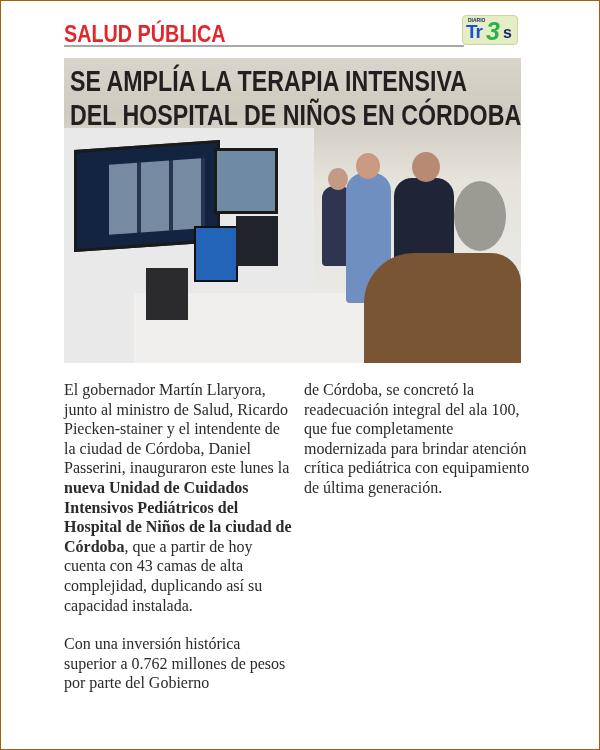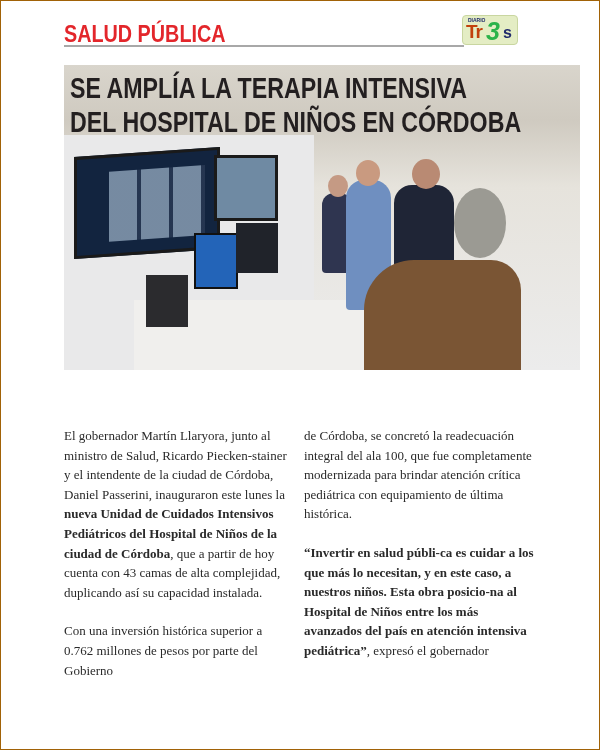--- a/index.html
+++ b/index.html
@@ -9,7 +9,7 @@
   .rule { position:absolute; left:63px; top:44px; width:400px; height:2px; background:#a8a8a8; }
   .logo { position:absolute; left:461px; top:14px; width:56px; height:30px; background:#e4edc4; border:1px solid #c9d6a0; border-radius:4px; box-sizing:border-box; font-family:"Liberation Sans", sans-serif; }
   .logo .diario { position:absolute; left:5px; top:1px; font-size:5px; color:#1f2a6b; font-weight:bold; }
-  .logo .tr { position:absolute; left:3px; top:5px; font-size:19px; font-weight:bold; color:#c2410c; letter-spacing:-1px; }
+  .logo .tr { position:absolute; left:3px; top:5px; font-size:19px; font-weight:bold; color:#1d4ed8; letter-spacing:-1px; }
   .logo .three { position:absolute; left:23px; top:1px; font-size:25px; font-weight:bold; color:#2bb34a; font-style:italic; }
   .logo .s { position:absolute; left:40px; top:8px; font-size:16px; font-weight:bold; color:#1f2a6b; }
   .photo { position:absolute; left:63px; top:64px; width:516px; height:305px; overflow:hidden;

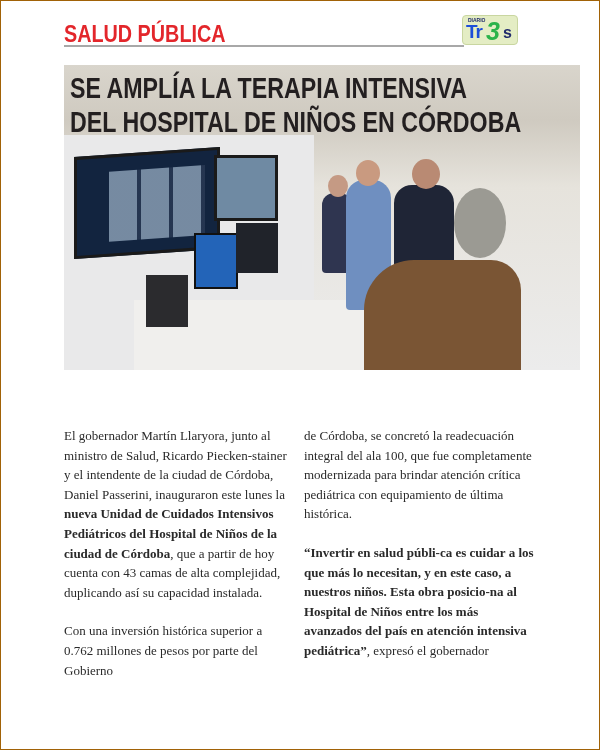--- a/index.html
+++ b/index.html
@@ -12,7 +12,7 @@
   .logo .tr { position:absolute; left:3px; top:5px; font-size:19px; font-weight:bold; color:#1d4ed8; letter-spacing:-1px; }
   .logo .three { position:absolute; left:23px; top:1px; font-size:25px; font-weight:bold; color:#2bb34a; font-style:italic; }
   .logo .s { position:absolute; left:40px; top:8px; font-size:16px; font-weight:bold; color:#1f2a6b; }
-  .photo { position:absolute; left:63px; top:64px; width:516px; height:305px; overflow:hidden;
+  .photo { position:absolute; left:63px; top:57px; width:457px; height:305px; overflow:hidden;
     background: linear-gradient(180deg,#d9d5cc 0%, #cfcac0 18%, #e6e3dc 40%, #ececec 100%); }
   .headline { position:absolute; left:6px; top:6px; font-family:"Liberation Sans", sans-serif; font-weight:bold; color:#231f20; font-size:29px; line-height:34px; transform:scaleX(0.80); transform-origin:left top; white-space:nowrap; }
   

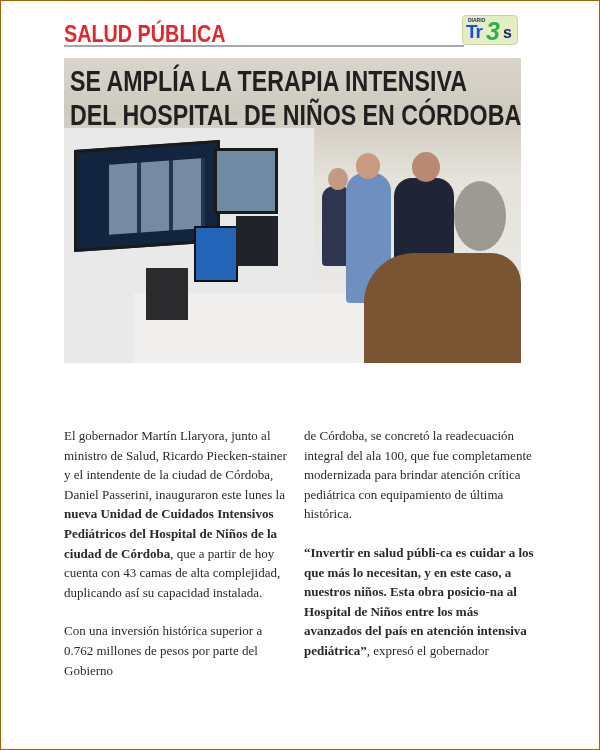--- a/index.html
+++ b/index.html
@@ -33,7 +33,7 @@
   .person3 .head { position:absolute; left:90px; top:-72px; width:52px; height:70px; background:#9b9a93; border-radius:50%; }
   .person0 { position:absolute; left:258px; top:128px; width:30px; height:80px; background:#2f3550; border-radius:12px 12px 4px 4px; }
   .person0 .head { position:absolute; left:6px; top:-18px; width:20px; height:22px; background:#c59a84; border-radius:50%; }
-  .body-col { position:absolute; font-family:"Liberation Serif", serif; font-size:13px; line-height:19.6px; color:#2a2a2a;margin-top:46px; }
+  .body-col { position:absolute; font-family:"Liberation Serif", serif; font-size:16px; line-height:19.6px; color:#2a2a2a; }
   .col1 { left:63px; top:379px; width:228px; }
   .col2 { left:303px; top:379px; width:230px; }
   .body-col p { margin:0 0 19px 0; }

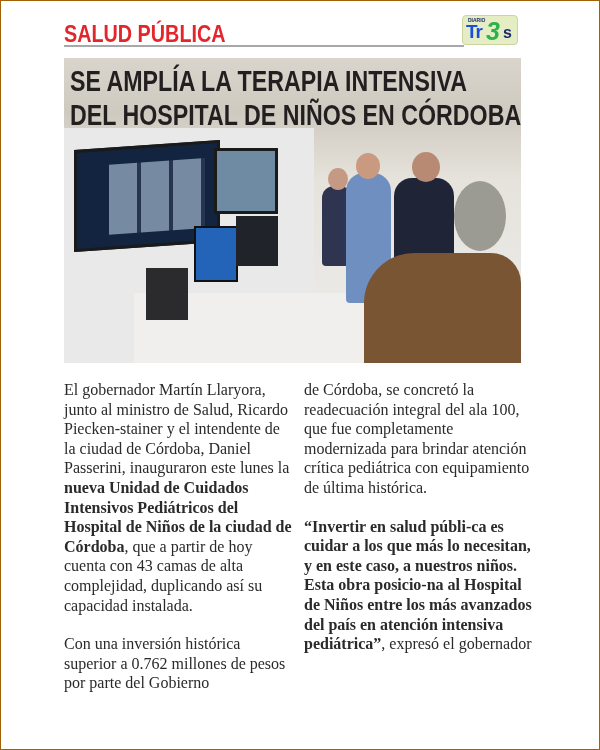--- a/index.html
+++ b/index.html
@@ -88,7 +88,7 @@
   </div>
 
   <div class="body-col col2">
-    <p>de Córdoba, se concretó la readecuación integral del ala 100, que fue completamente modernizada para brindar atención crítica pediátrica con equipamiento de última histórica.</p>
+    <p>de Córdoba, se concretó la readecuación integral del ala 100, que fue completamente modernizada para brindar atención crítica pediátrica con equipamiento de última generación.</p>
     <p><b>“Invertir en salud públi-ca es cuidar a los que más lo necesitan, y en este caso, a nuestros niños. Esta obra posicio-na al Hospital de Niños entre los más avanzados del país en atención intensiva pediátrica”</b><span>, expresó el gobernador</span></p>
   </div>
 

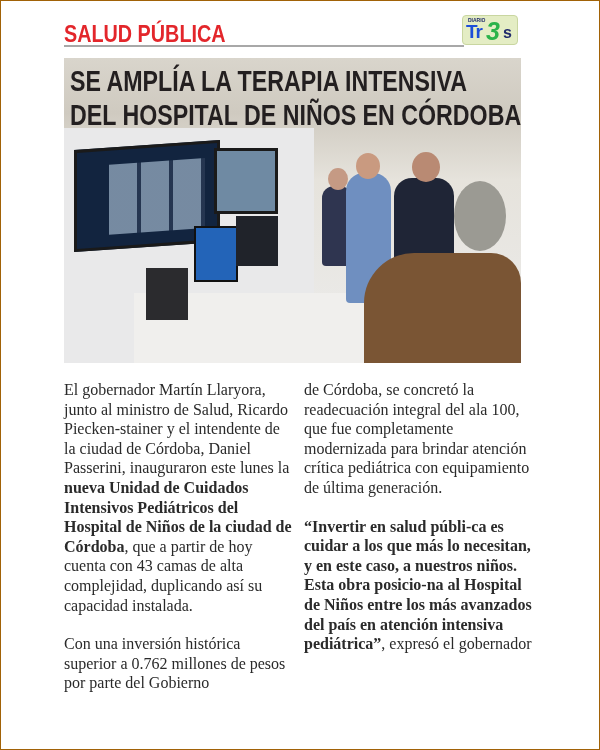--- a/index.html
+++ b/index.html
@@ -89,7 +89,6 @@
 
   <div class="body-col col2">
     <p>de Córdoba, se concretó la readecuación integral del ala 100, que fue completamente modernizada para brindar atención crítica pediátrica con equipamiento de última generación.</p>
-    <p><b>“Invertir en salud públi-ca es cuidar a los que más lo necesitan, y en este caso, a nuestros niños. Esta obra posicio-na al Hospital de Niños entre los más avanzados del país en atención intensiva pediátrica”</b><span>, expresó el gobernador</span></p>
   </div>
 
 </div>

